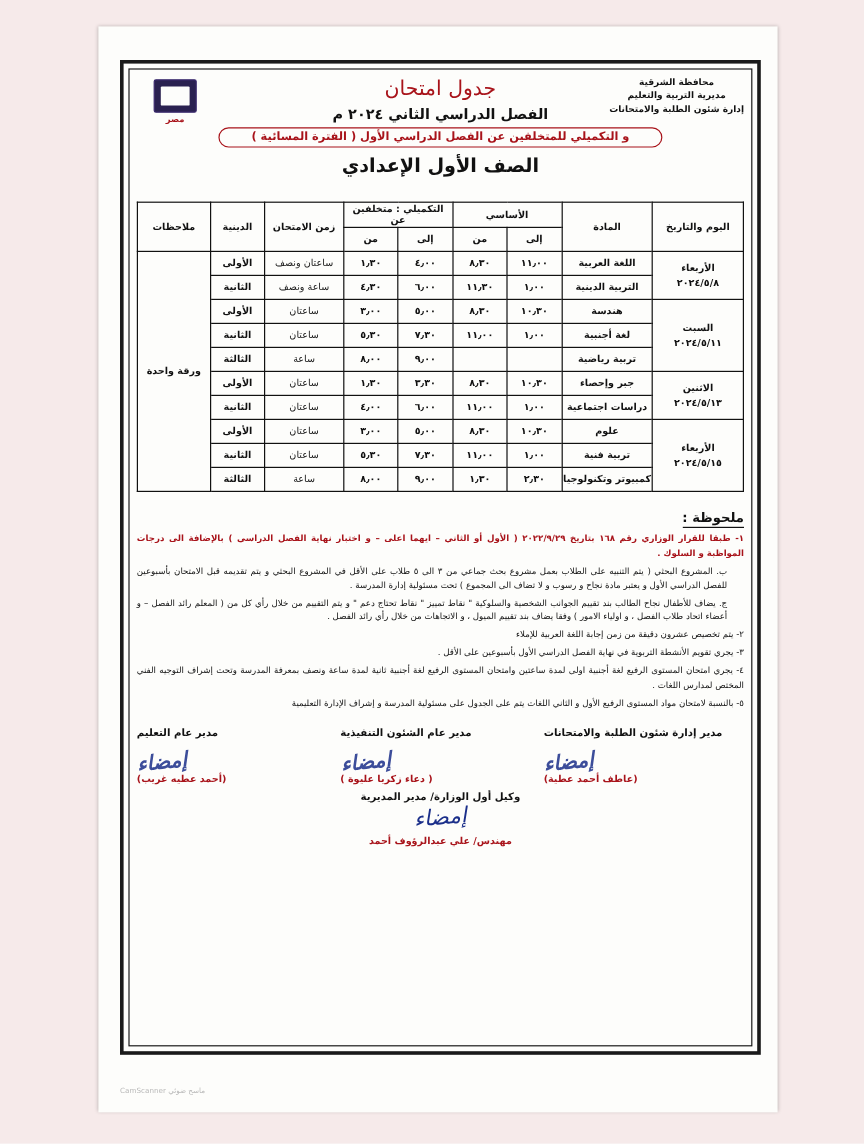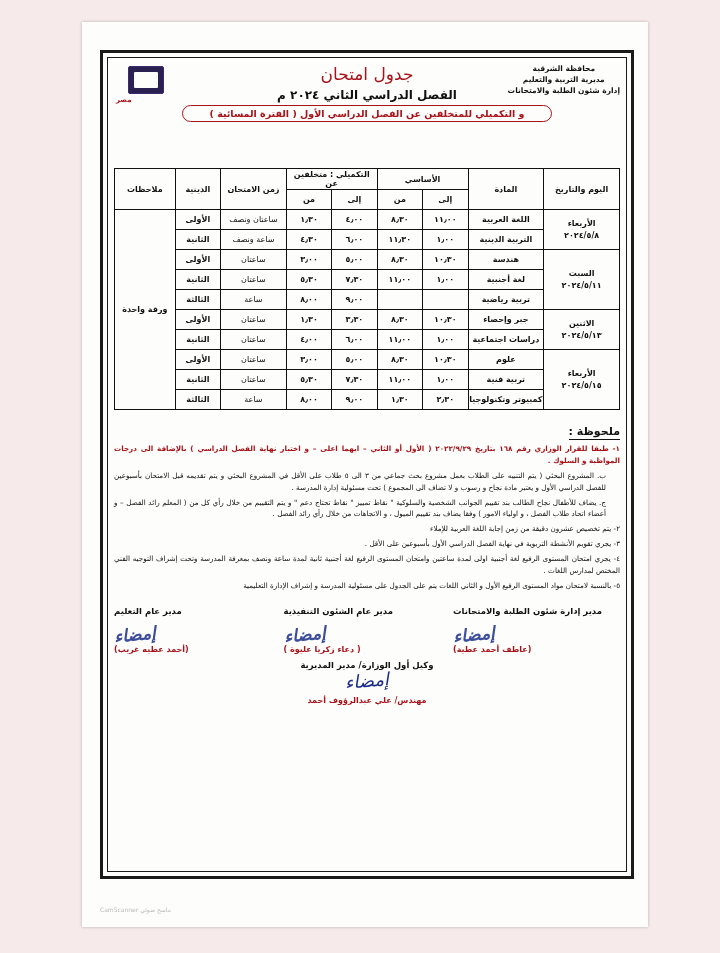--- a/index.html
+++ b/index.html
@@ -49,7 +49,7 @@
   }
   .hdr-left{
     position:absolute; left:2px; top:4px;
-    width:60px; text-align:left;
+    width:60px; text-align:center;
   }
   .logo-box{
     width:34px;height:26px;margin:0 auto;

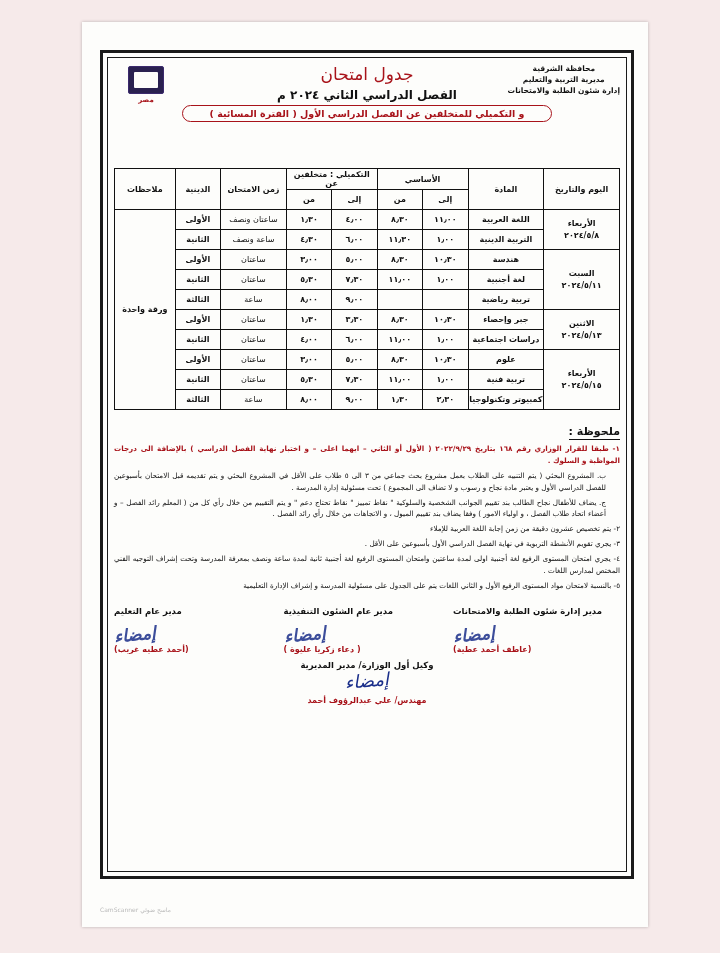--- a/index.html
+++ b/index.html
@@ -207,6 +207,7 @@
         <div class="t1">جدول امتحان</div>
         <div class="t2">الفصل الدراسي الثاني ٢٠٢٤ م</div>
         <div class="t3">و التكميلي للمتخلفين عن الفصل الدراسي الأول ( الفترة المسائية )</div>
+        <div class="t4">الصف الأول الإعدادي</div>
       </div>
     </div>
 

